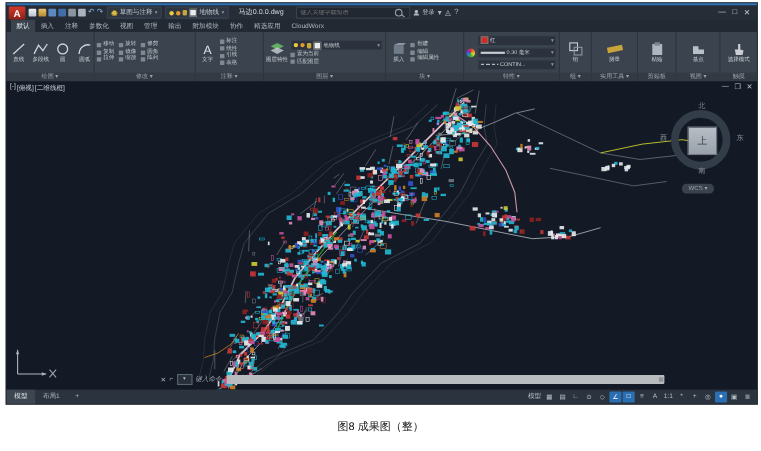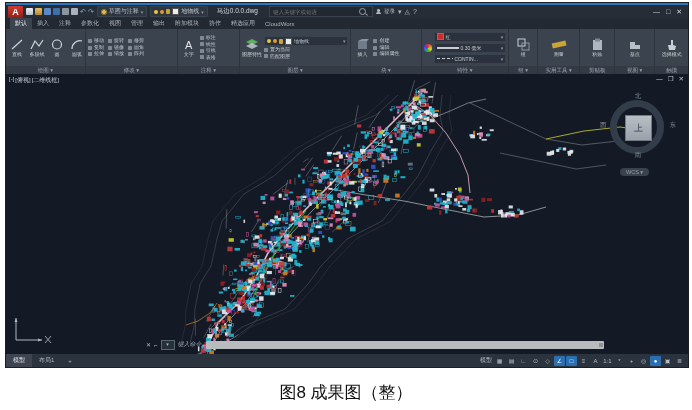--- a/index.html
+++ b/index.html
@@ -88,7 +88,7 @@
   .sico{min-width:9px;height:10px;display:flex;align-items:center;justify-content:center;font-size:6px;color:#b7bfc7;padding:0 1px;border-radius:1px;}
   .sico.on{background:#2b6fb3;color:#fff;}
   
-  .caption{position:absolute;left:0;top:381px;width:100%;text-align:center;color:#111;font-size:17px;font-family:"Liberation Sans","Liberation Serif",sans-serif;}
+  .caption{position:absolute;left:0;top:381px;width:100%;text-align:center;color:#111;font-size:10px;font-family:"Liberation Sans","Liberation Serif",sans-serif;}
 </style>
 </head>
 <body>

